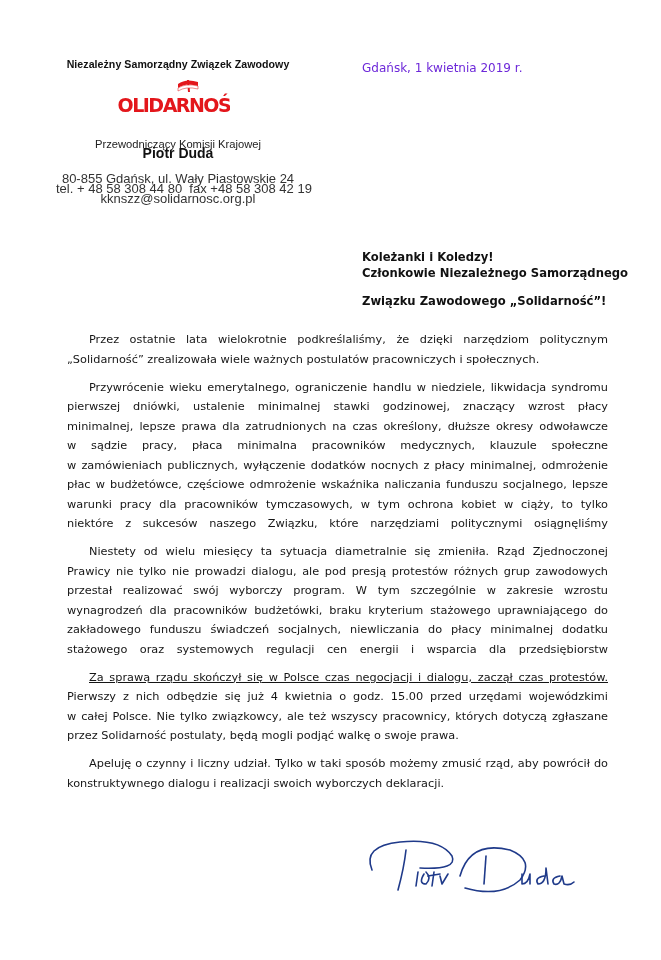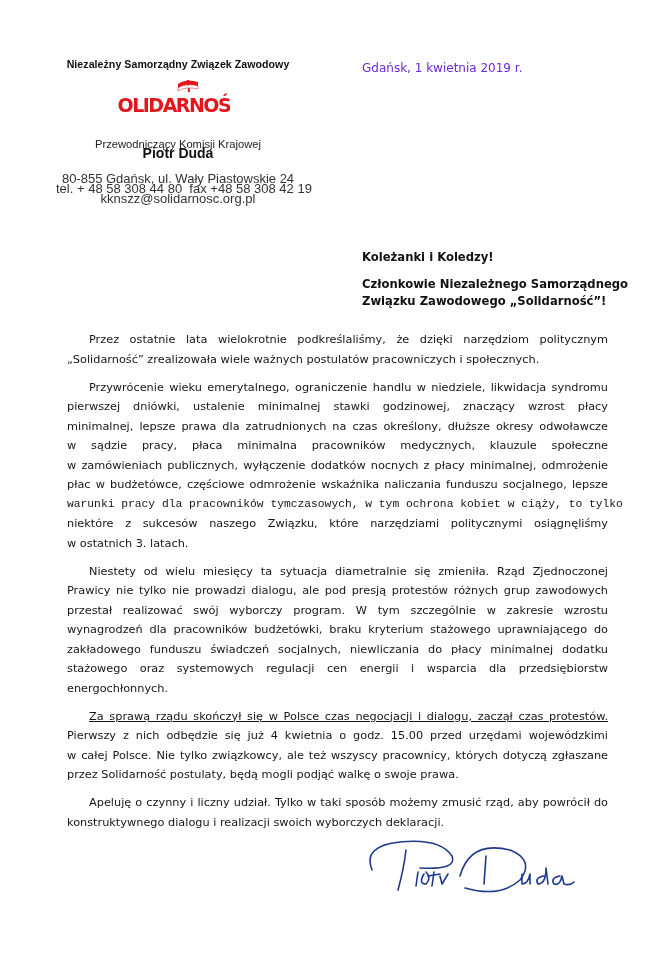--- a/index.html
+++ b/index.html
@@ -13,7 +13,7 @@
   #addr { top:171px; } #tel { top:181px; } #mail { top:191px; }
   #date { position:absolute; left:362px; top:61px; font-family:"DejaVu Sans", sans-serif; font-weight:normal; font-size:12px; color:#6d28d9; }
   .greet { position:absolute; left:362px; font-family:"DejaVu Sans", sans-serif; font-weight:bold; font-size:11.6px; color:#111; }
-  #g1 { top:250px; } #g2 { top:277px; } #g3 { top:294px; }
+  #g1 { top:250px; } #g2 { top:266px; } #g3 { top:294px; }
   #body { position:absolute; left:67px; top:330px; width:541px; font-family:"DejaVu Sans", sans-serif; font-size:11.3px; color:#151515; }
   .para { margin:0 0 8.5px 0; }
   .line { display:block; height:19.5px; line-height:19.5px; white-space:nowrap; text-align:justify; text-align-last:justify; overflow:visible; }

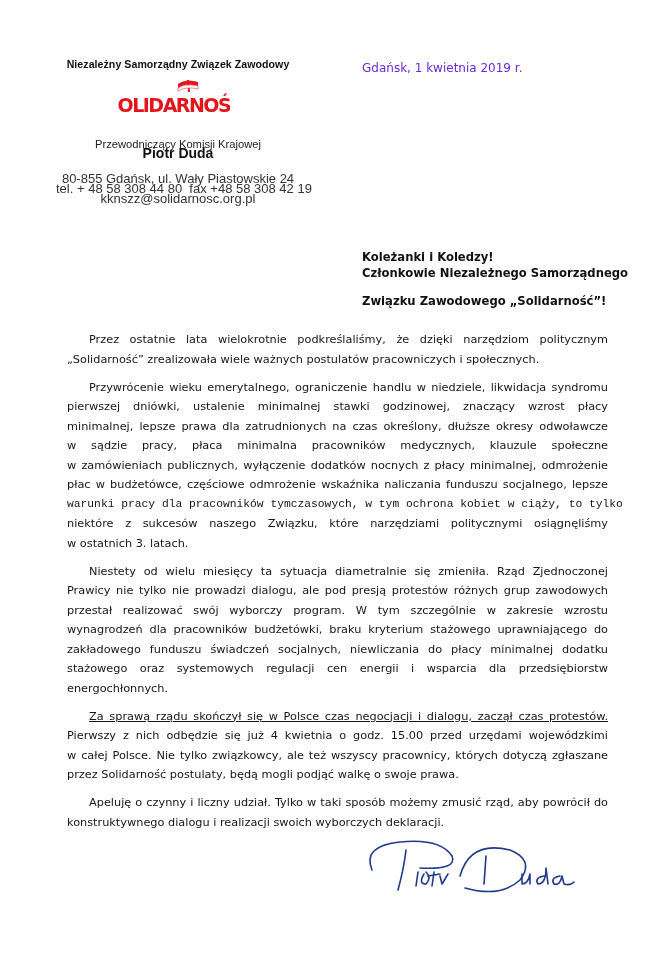--- a/index.html
+++ b/index.html
@@ -61,7 +61,7 @@
       <span class="line" style="display: block;">w sądzie pracy, płaca minimalna pracowników medycznych, klauzule społeczne</span>
       <span class="line" style="display: block;">w zamówieniach publicznych, wyłączenie dodatków nocnych z płacy minimalnej, odmrożenie</span>
       <span class="line" style="display: block;">płac w budżetówce, częściowe odmrożenie wskaźnika naliczania funduszu socjalnego, lepsze</span>
-      <span class="line" style="display: block; font-family: Liberation Mono, monospace;">warunki pracy dla pracowników tymczasowych, w tym ochrona kobiet w ciąży, to tylko</span>
+      <span class="line" style="display: block;">warunki pracy dla pracowników tymczasowych, w tym ochrona kobiet w ciąży, to tylko</span>
       <span class="line" style="display: block;">niektóre z sukcesów naszego Związku, które narzędziami politycznymi osiągnęliśmy</span>
       <span class="line last" style="display: block;">w ostatnich 3. latach.</span>
     </div>

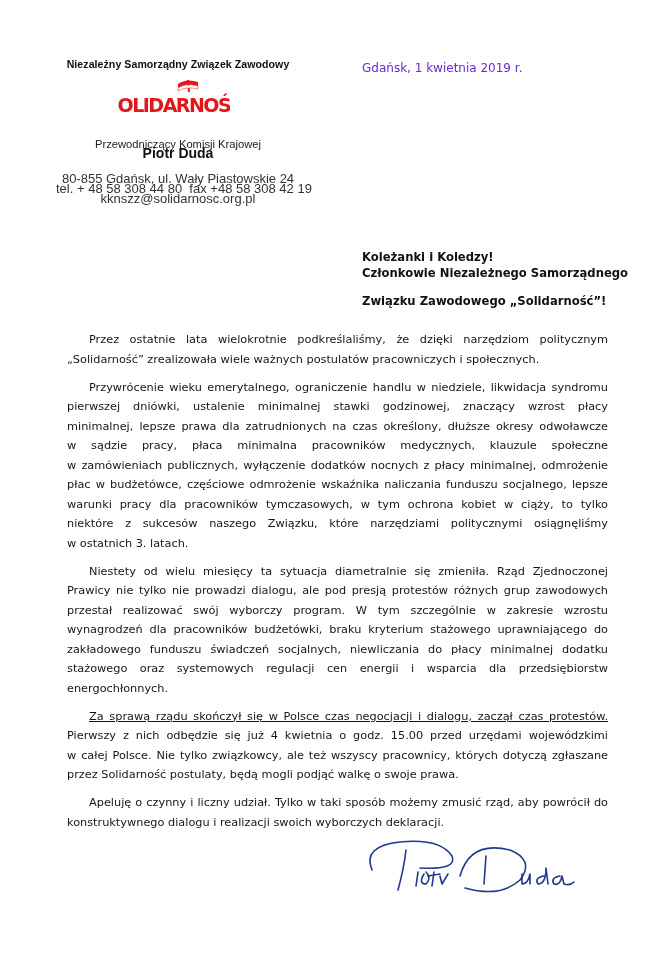--- a/index.html
+++ b/index.html
@@ -63,7 +63,6 @@
       <span class="line" style="display: block;">płac w budżetówce, częściowe odmrożenie wskaźnika naliczania funduszu socjalnego, lepsze</span>
       <span class="line" style="display: block;">warunki pracy dla pracowników tymczasowych, w tym ochrona kobiet w ciąży, to tylko</span>
       <span class="line" style="display: block;">niektóre z sukcesów naszego Związku, które narzędziami politycznymi osiągnęliśmy</span>
-      <span class="line last" style="display: block;">w ostatnich 3. latach.</span>
     </div>
     <div class="para">
       <span class="line first" style="display: block;">Niestety od wielu miesięcy ta sytuacja diametralnie się zmieniła. Rząd Zjednoczonej</span>

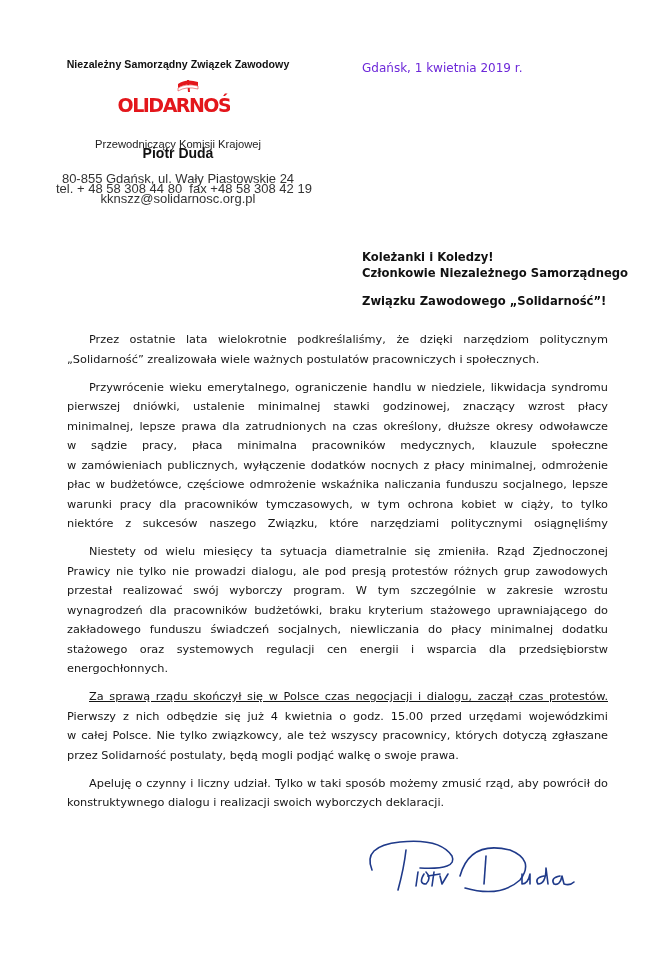--- a/index.html
+++ b/index.html
@@ -71,7 +71,6 @@
       <span class="line" style="display: block;">wynagrodzeń dla pracowników budżetówki, braku kryterium stażowego uprawniającego do</span>
       <span class="line" style="display: block;">zakładowego funduszu świadczeń socjalnych, niewliczania do płacy minimalnej dodatku</span>
       <span class="line" style="display: block;">stażowego oraz systemowych regulacji cen energii i wsparcia dla przedsiębiorstw</span>
-      <span class="line last" style="display: block;">energochłonnych.</span>
     </div>
     <div class="para">
       <span class="line first" style="display: block; text-decoration: underline;">Za sprawą rządu skończył się w Polsce czas negocjacji i dialogu, zaczął czas protestów.</span>

